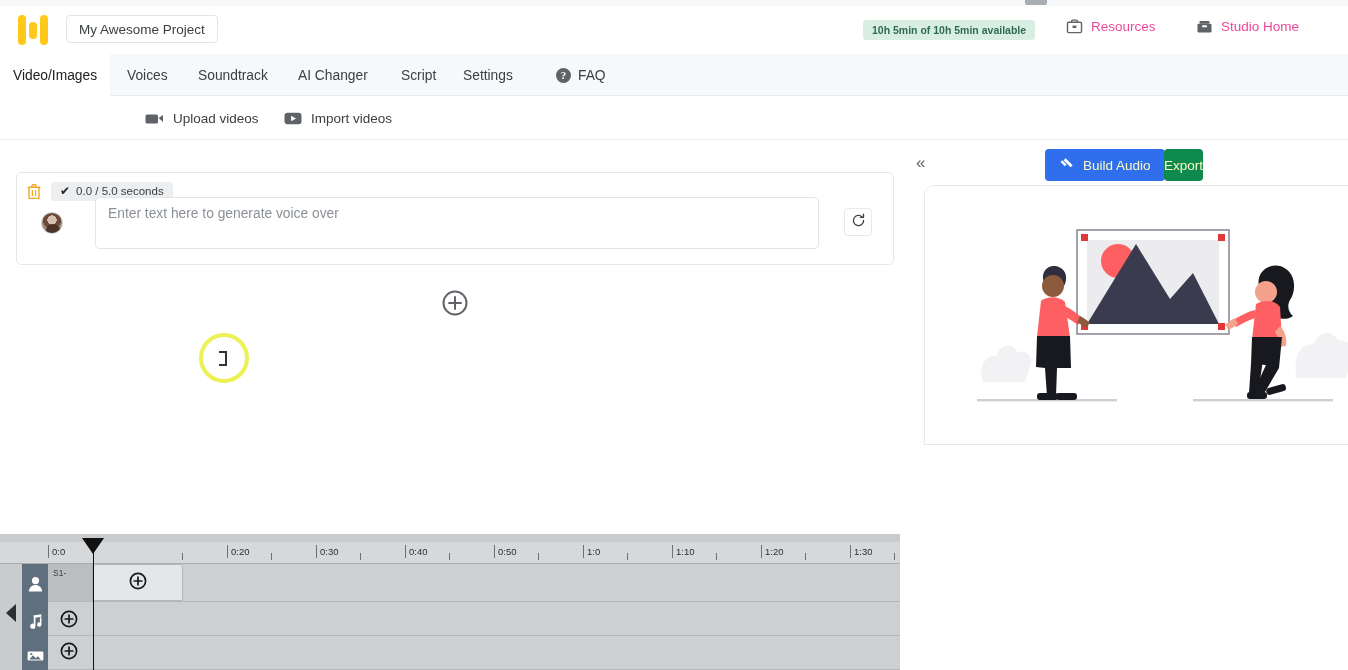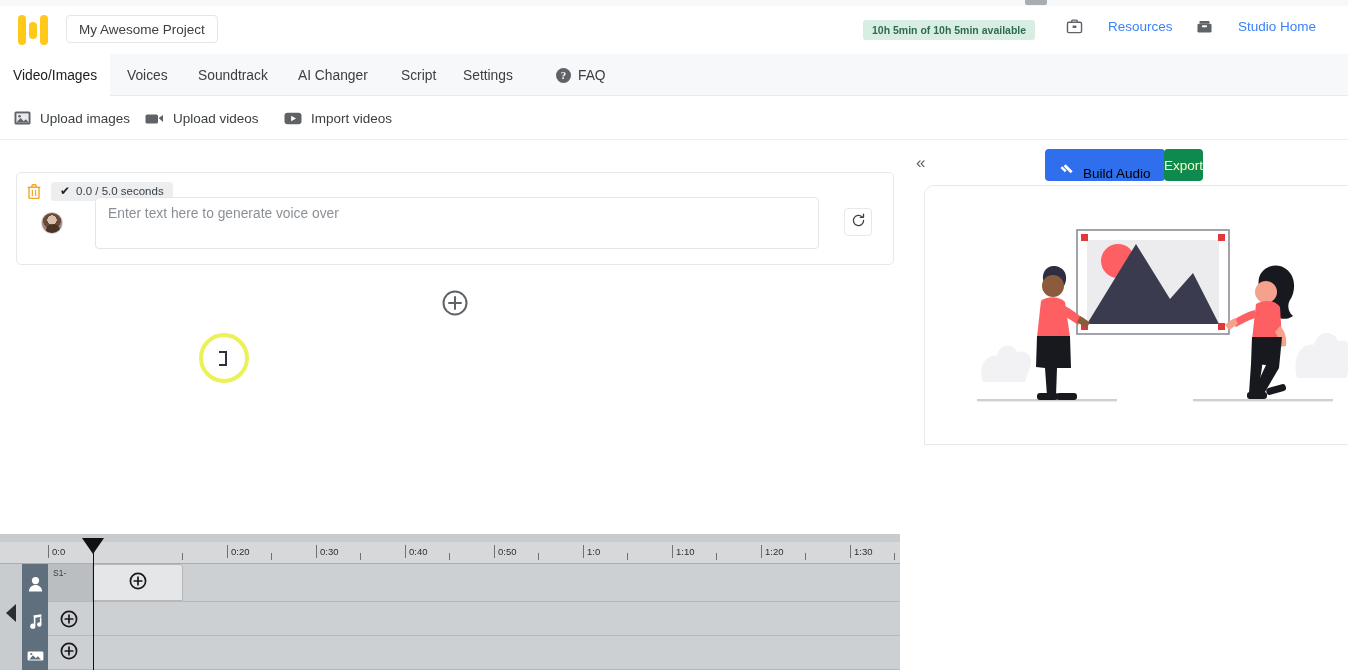--- a/index.html
+++ b/index.html
@@ -58,8 +58,8 @@
   }
   .hdr-link {
     position:absolute; top:19px;
-    display:flex; align-items:center; gap:25px;
-    font-size:13.5px; color:#3b82f6; white-space:nowrap;
+    display:flex; align-items:center; gap:8px;
+    font-size:13.5px; color:#ec4899; white-space:nowrap;
   }
   .hdr-link.resources { left:1066px; }
   .hdr-link.studio { left:1196px; }

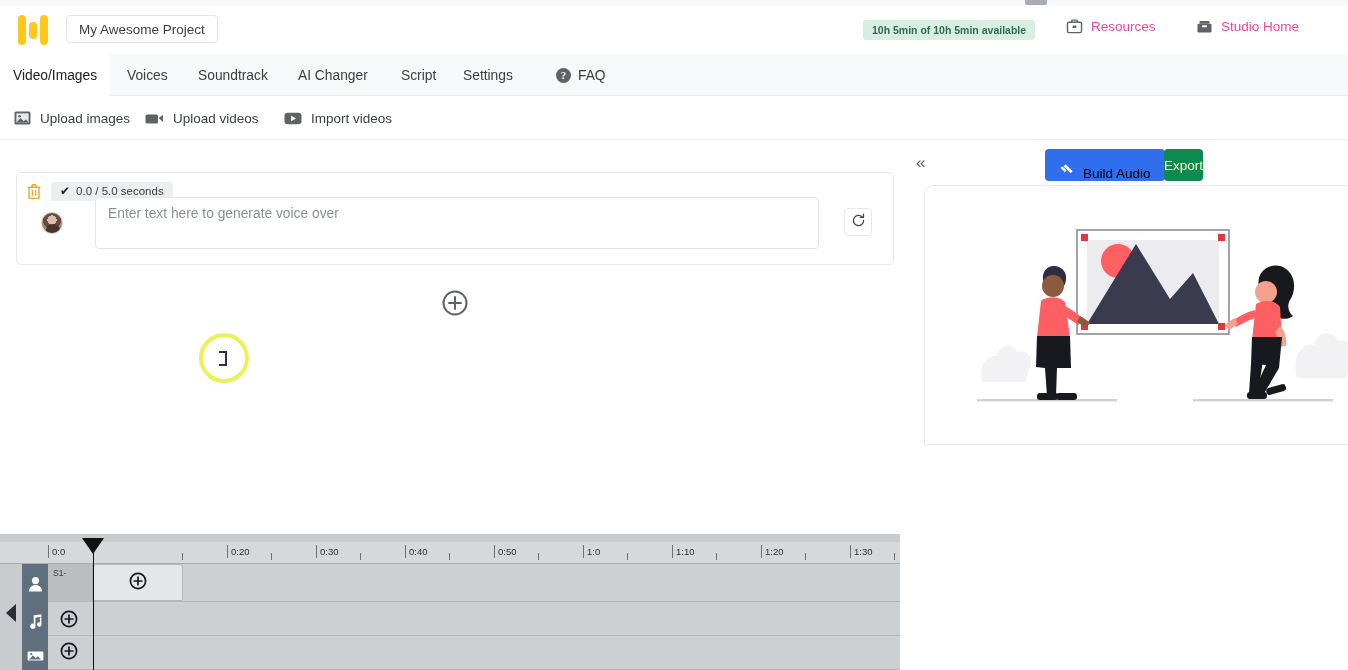--- a/index.html
+++ b/index.html
@@ -351,17 +351,6 @@
   </div>
 
   <div class="subbar">
-    <div class="subbar-item" style="left:14px;">
-      <span>
-        <svg class="sb-ico" width="17" height="14" viewBox="0 0 17 14">
-            <rect x="0.5" y="0.5" width="16" height="13" rx="1.5" fill="#5f6368"></rect>
-            <rect x="2.4" y="2.4" width="12.2" height="9.2" fill="#e8eaed"></rect>
-            <circle cx="5.6" cy="5.2" r="1.3" fill="#5f6368"></circle>
-            <path d="M2.4 11.6 6.6 6.9l3.1 3.4 2.2-2.1 2.7 3.4z" fill="#5f6368"></path>
-          </svg>
-      </span>
-      <span>Upload images</span>
-    </div>
 
     <div class="subbar-item" style="left:145px;">
       <span>

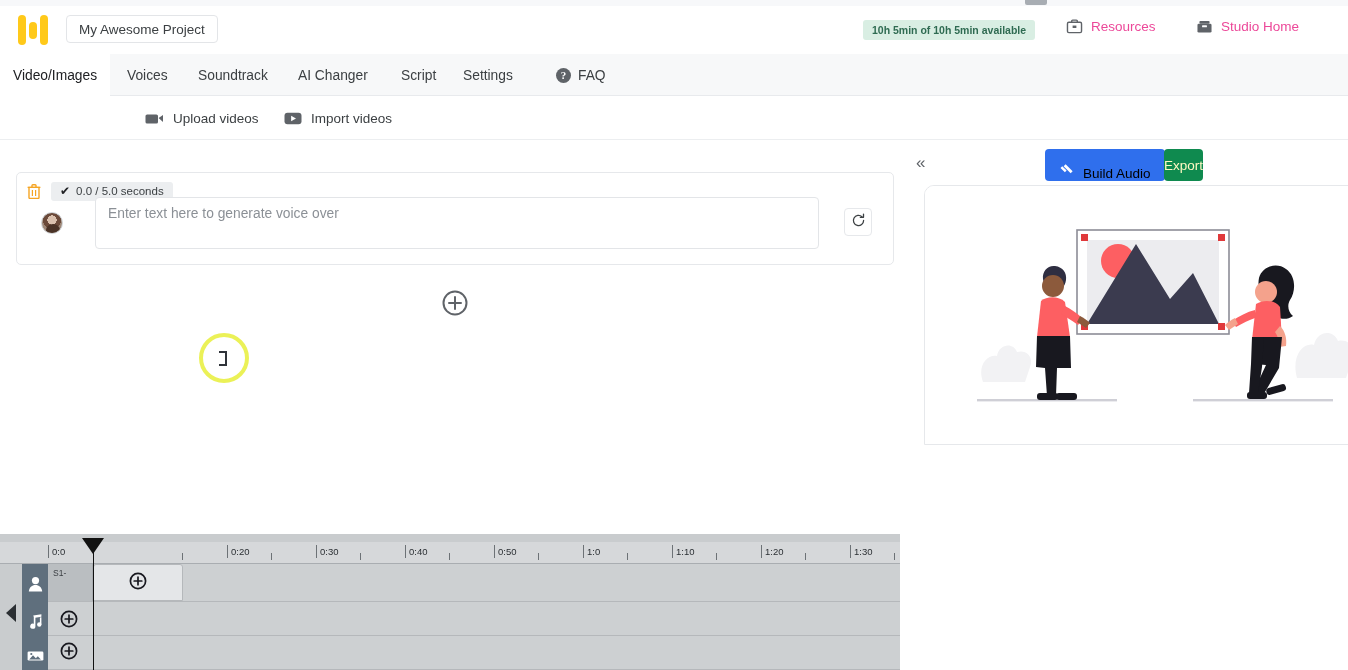--- a/index.html
+++ b/index.html
@@ -180,9 +180,9 @@
   .build-audio {
     position:absolute; left:145px; top:9px;
     height:32px; padding:0 14px;
-    display:flex; align-items:flex-end; gap:8px;
+    display:flex; align-items:center; gap:8px;
     background:#2f6fed; border:none; border-radius:4px;
-    color:#000000; font-size:13.5px; font-family:"Liberation Sans", sans-serif;
+    color:#fef9c3; font-size:13.5px; font-family:"Liberation Sans", sans-serif;
     cursor:pointer; white-space:nowrap;
   }
   .export-btn {

